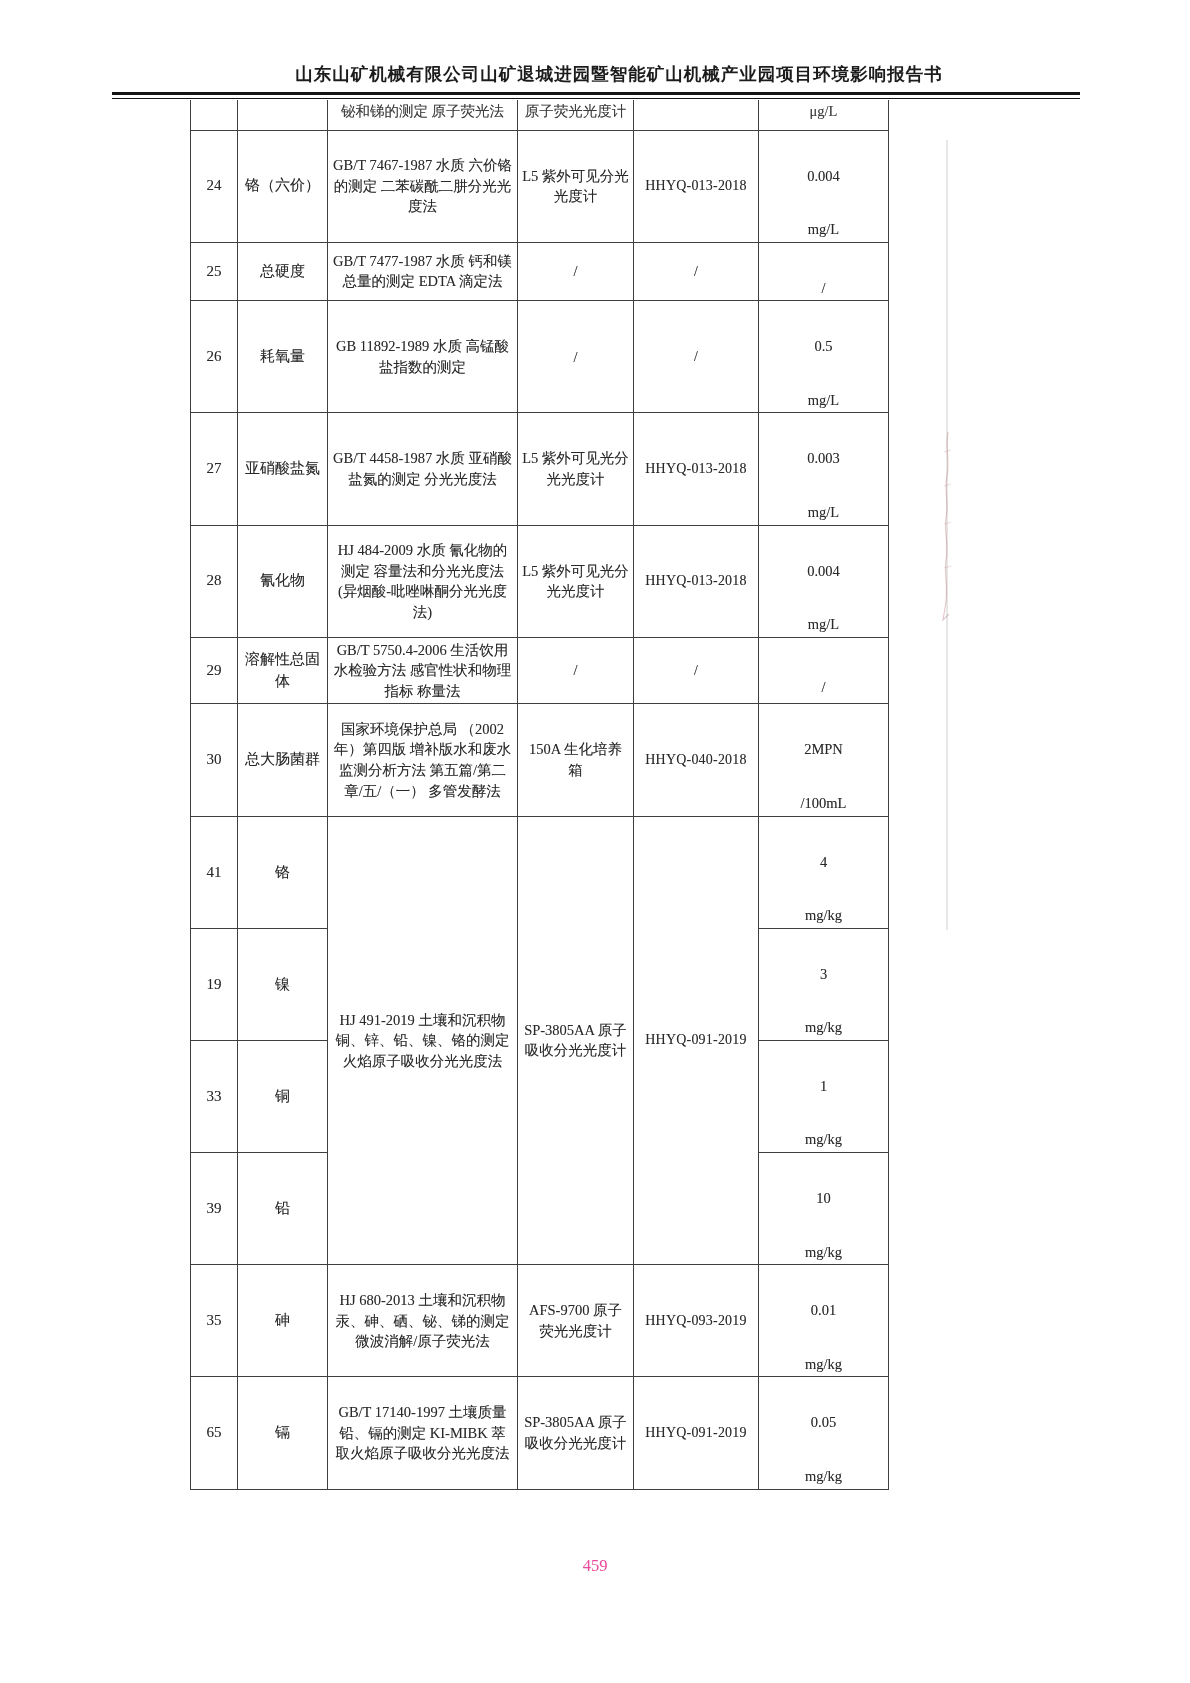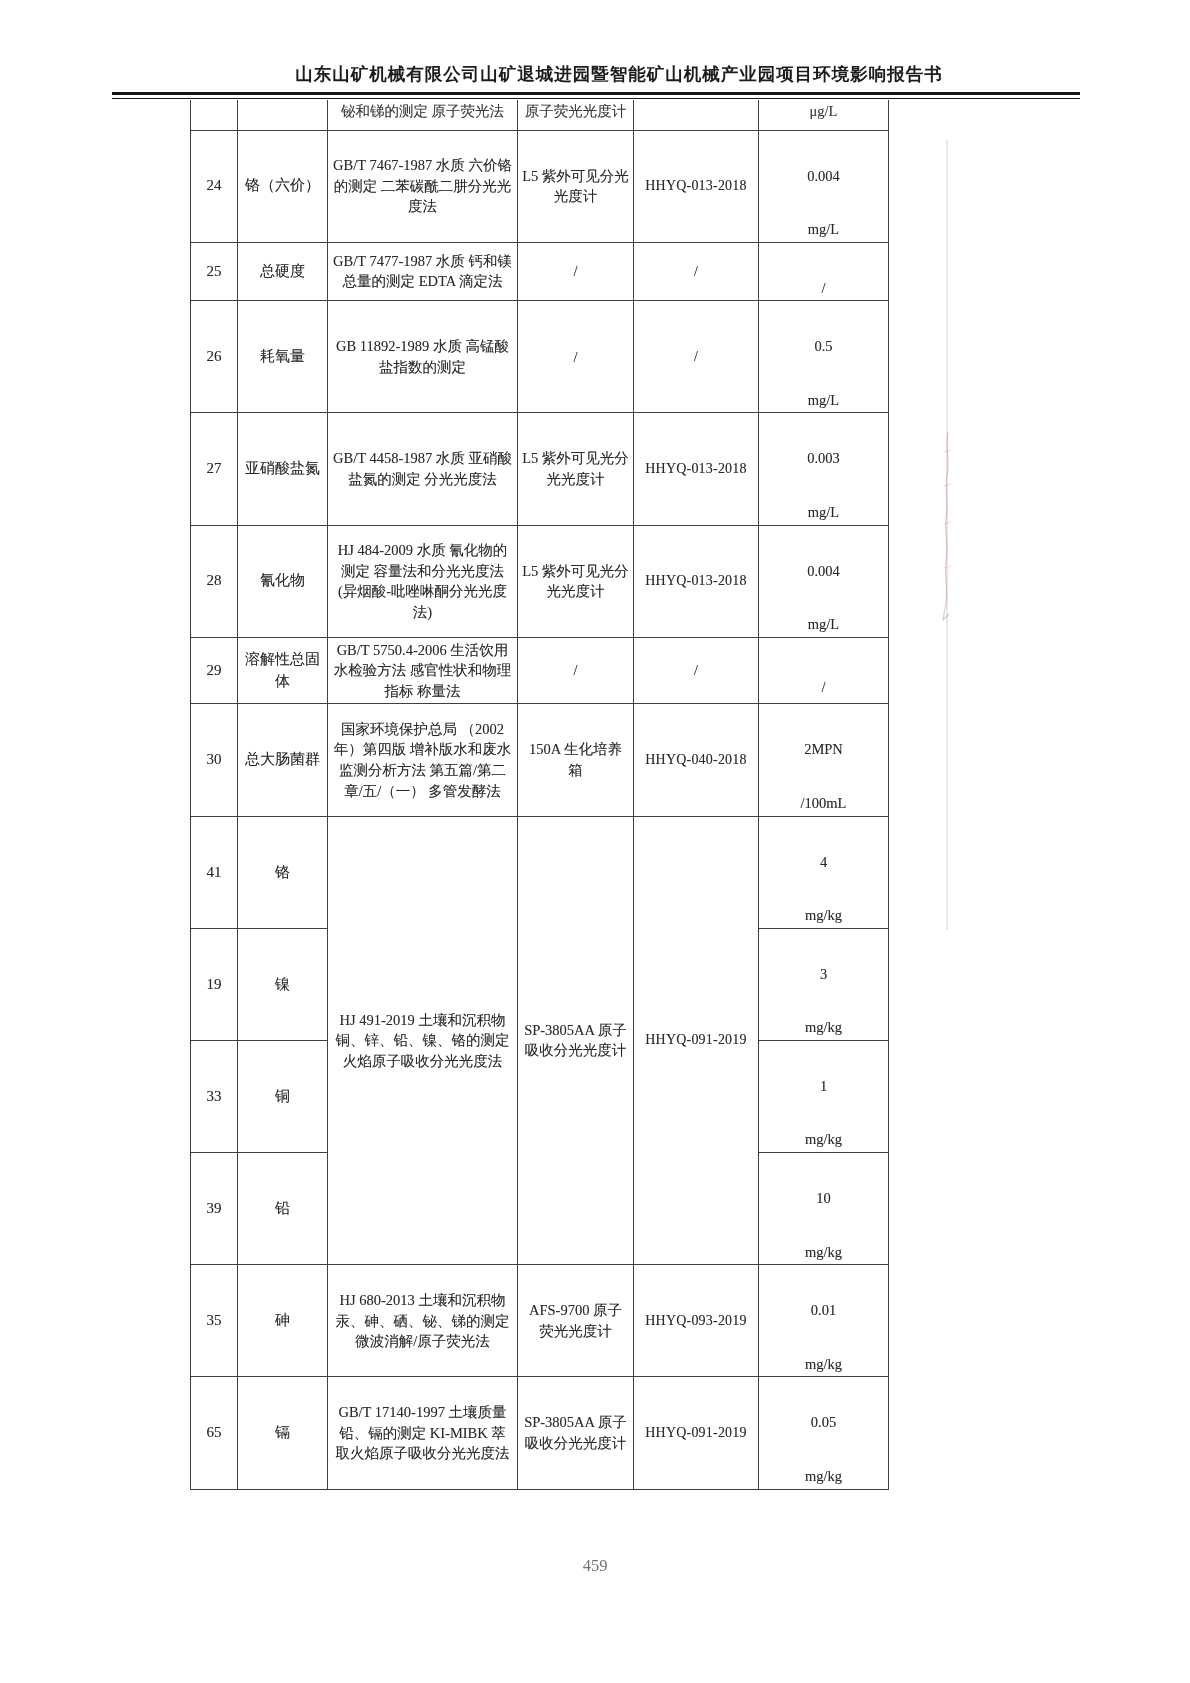--- a/index.html
+++ b/index.html
@@ -95,7 +95,7 @@
     width: 100%;
     text-align: center;
     font-size: 16.5px;
-    color: #737373;
+    color: #ec4899;
   }
 </style>
 </head>

